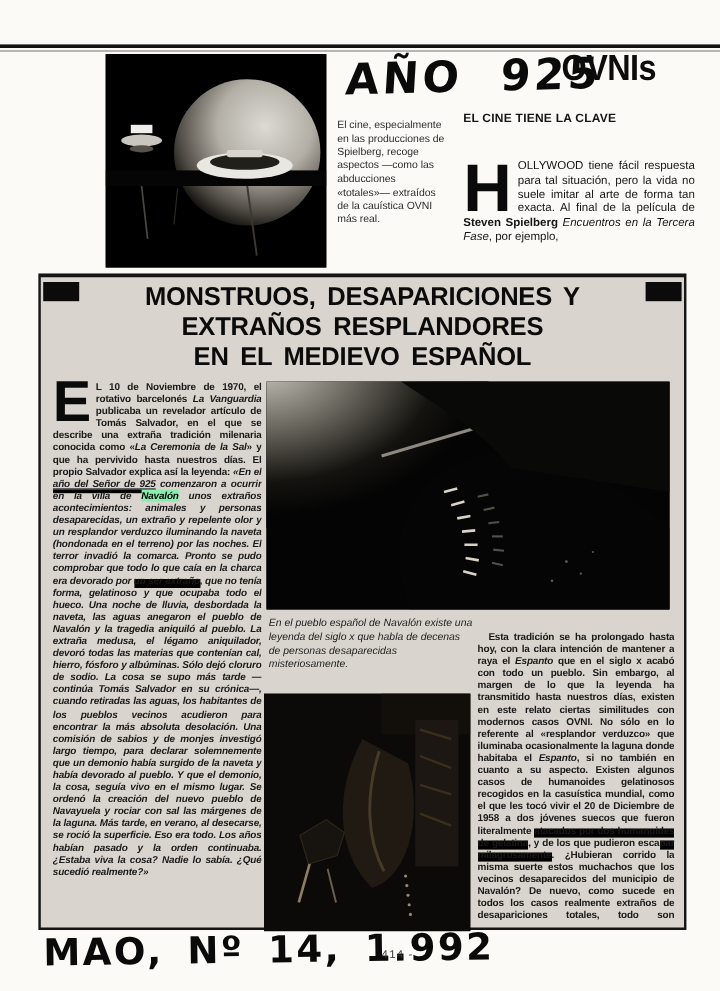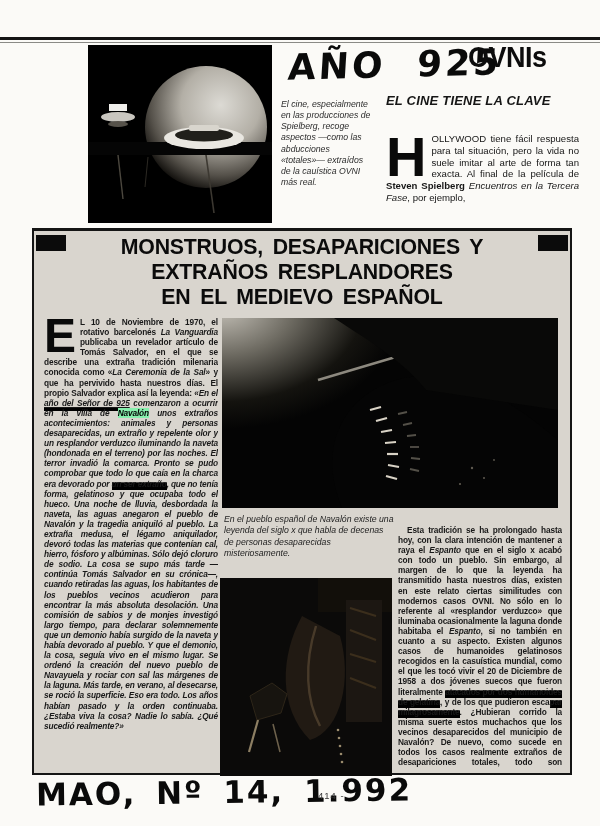--- a/index.html
+++ b/index.html
@@ -15,7 +15,7 @@
   
   .header-photo{position:absolute;left:88px;top:45px;width:184px;height:178px;background:#000;}
   .header-caption{position:absolute;left:281px;top:99px;width:94px;
-    font-style:italic;font-size:8.7px;line-height:1.28;color:#2c2c2c;}
+    font-size:8.7px;line-height:1.28;color:#2c2c2c;}
   .hand{font-family:"DejaVu Sans",sans-serif;font-weight:bold;color:#0a0a0a;}
   .year-hand{position:absolute;left:288px;top:44px;font-size:36px;letter-spacing:3px;
     word-spacing:16px;transform:rotate(-1.5deg) skewX(-5deg);white-space:nowrap;}

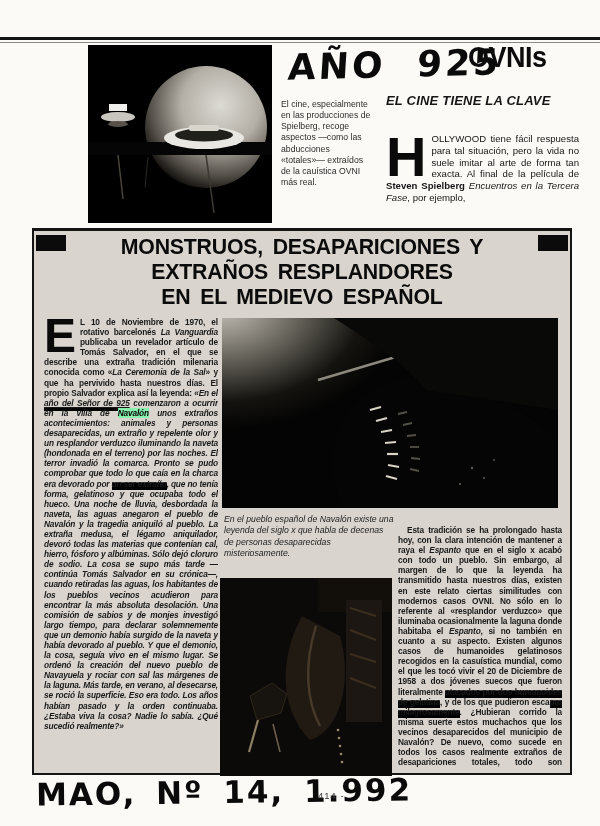--- a/index.html
+++ b/index.html
@@ -22,7 +22,7 @@
   .logo{position:absolute;left:468px;top:42px;font-size:27px;font-weight:bold;
     letter-spacing:-0.5px;transform:scaleY(1.12);color:#0c0c0c;}
   .cine-title{position:absolute;left:386px;top:94px;width:170px;
-    font-size:13px;font-weight:bold;line-height:1.15;letter-spacing:0.2px;font-style:italic;}
+    font-size:10px;font-weight:bold;line-height:1.15;letter-spacing:0.2px;}
   .cine-text{position:absolute;left:386px;top:133px;width:193px;height:90px;
     font-size:9.6px;line-height:1.23;text-align:justify;overflow:hidden;}
   .dropcap-h{float:left;font-size:56px;line-height:44px;font-weight:bold;margin:2px 5px 0 0;color:#0a0a0a;}

